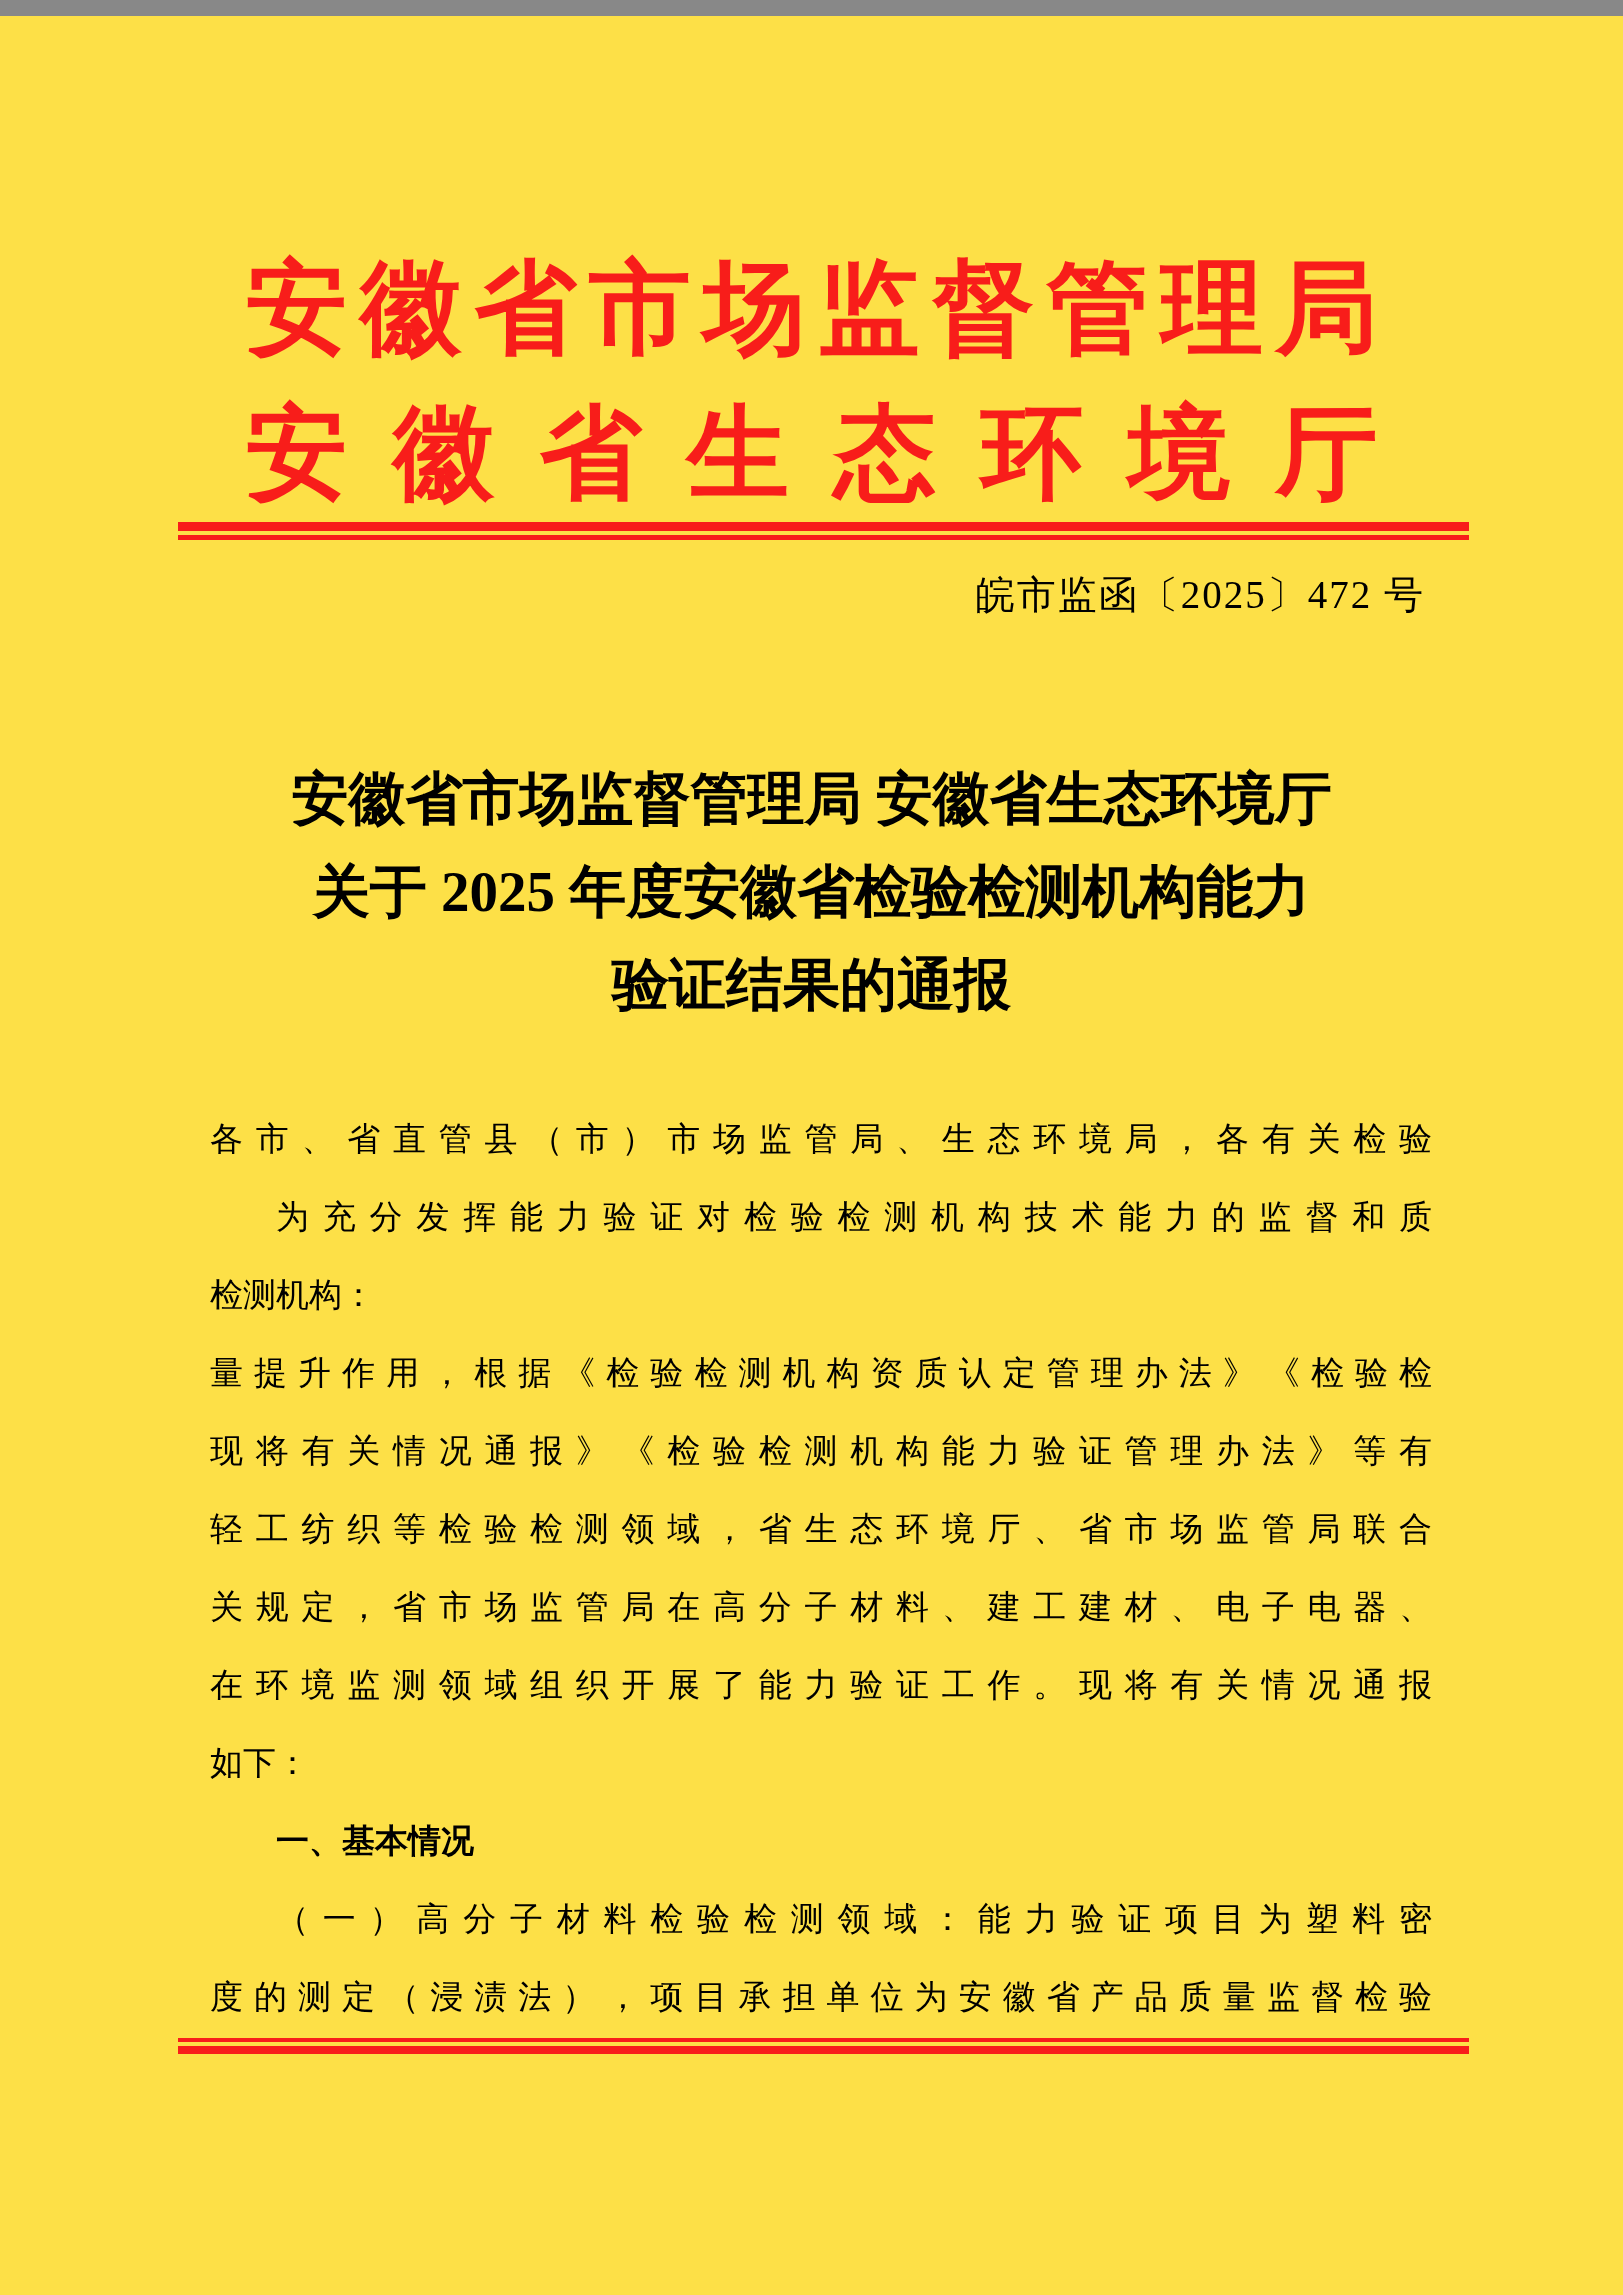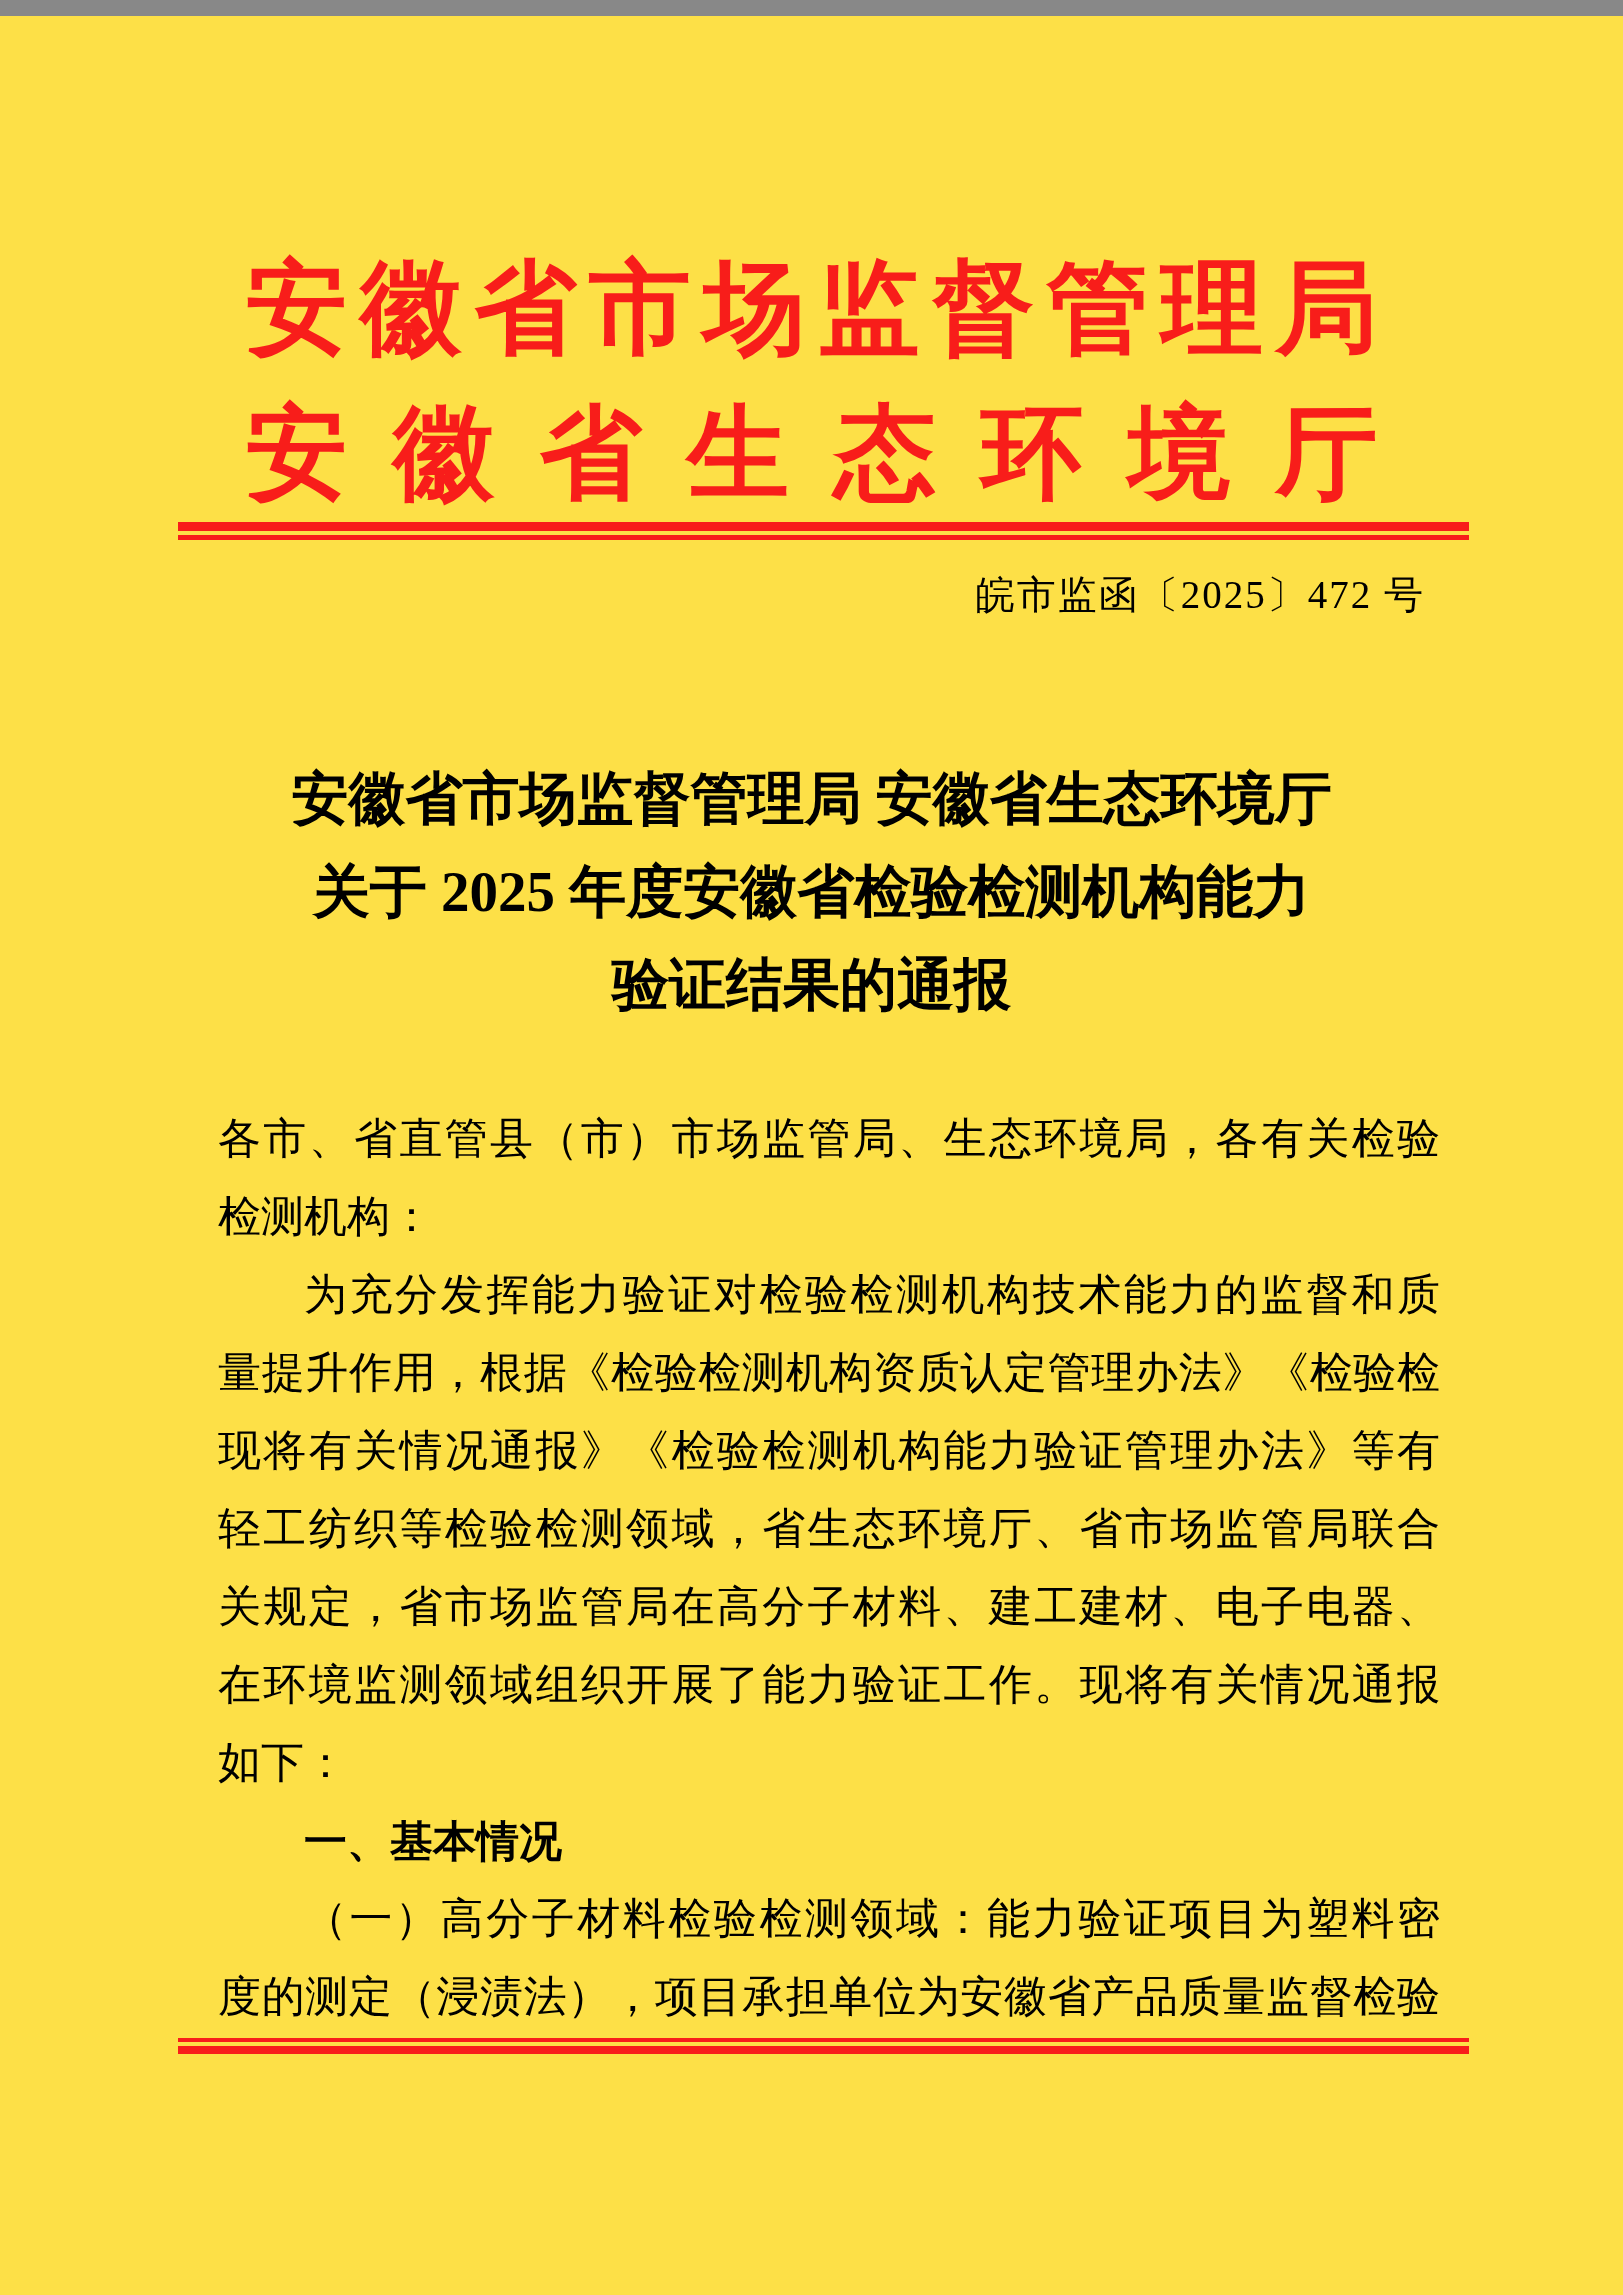--- a/index.html
+++ b/index.html
@@ -73,9 +73,9 @@
   .body-block {
     position: absolute;
     top: 1084px;
-    left: 218px;
+    left: 210px;
     width: 1222px;
-    font-size: 43px;
+    font-size: 33px;
     line-height: 78px;
     color: #000;
   }

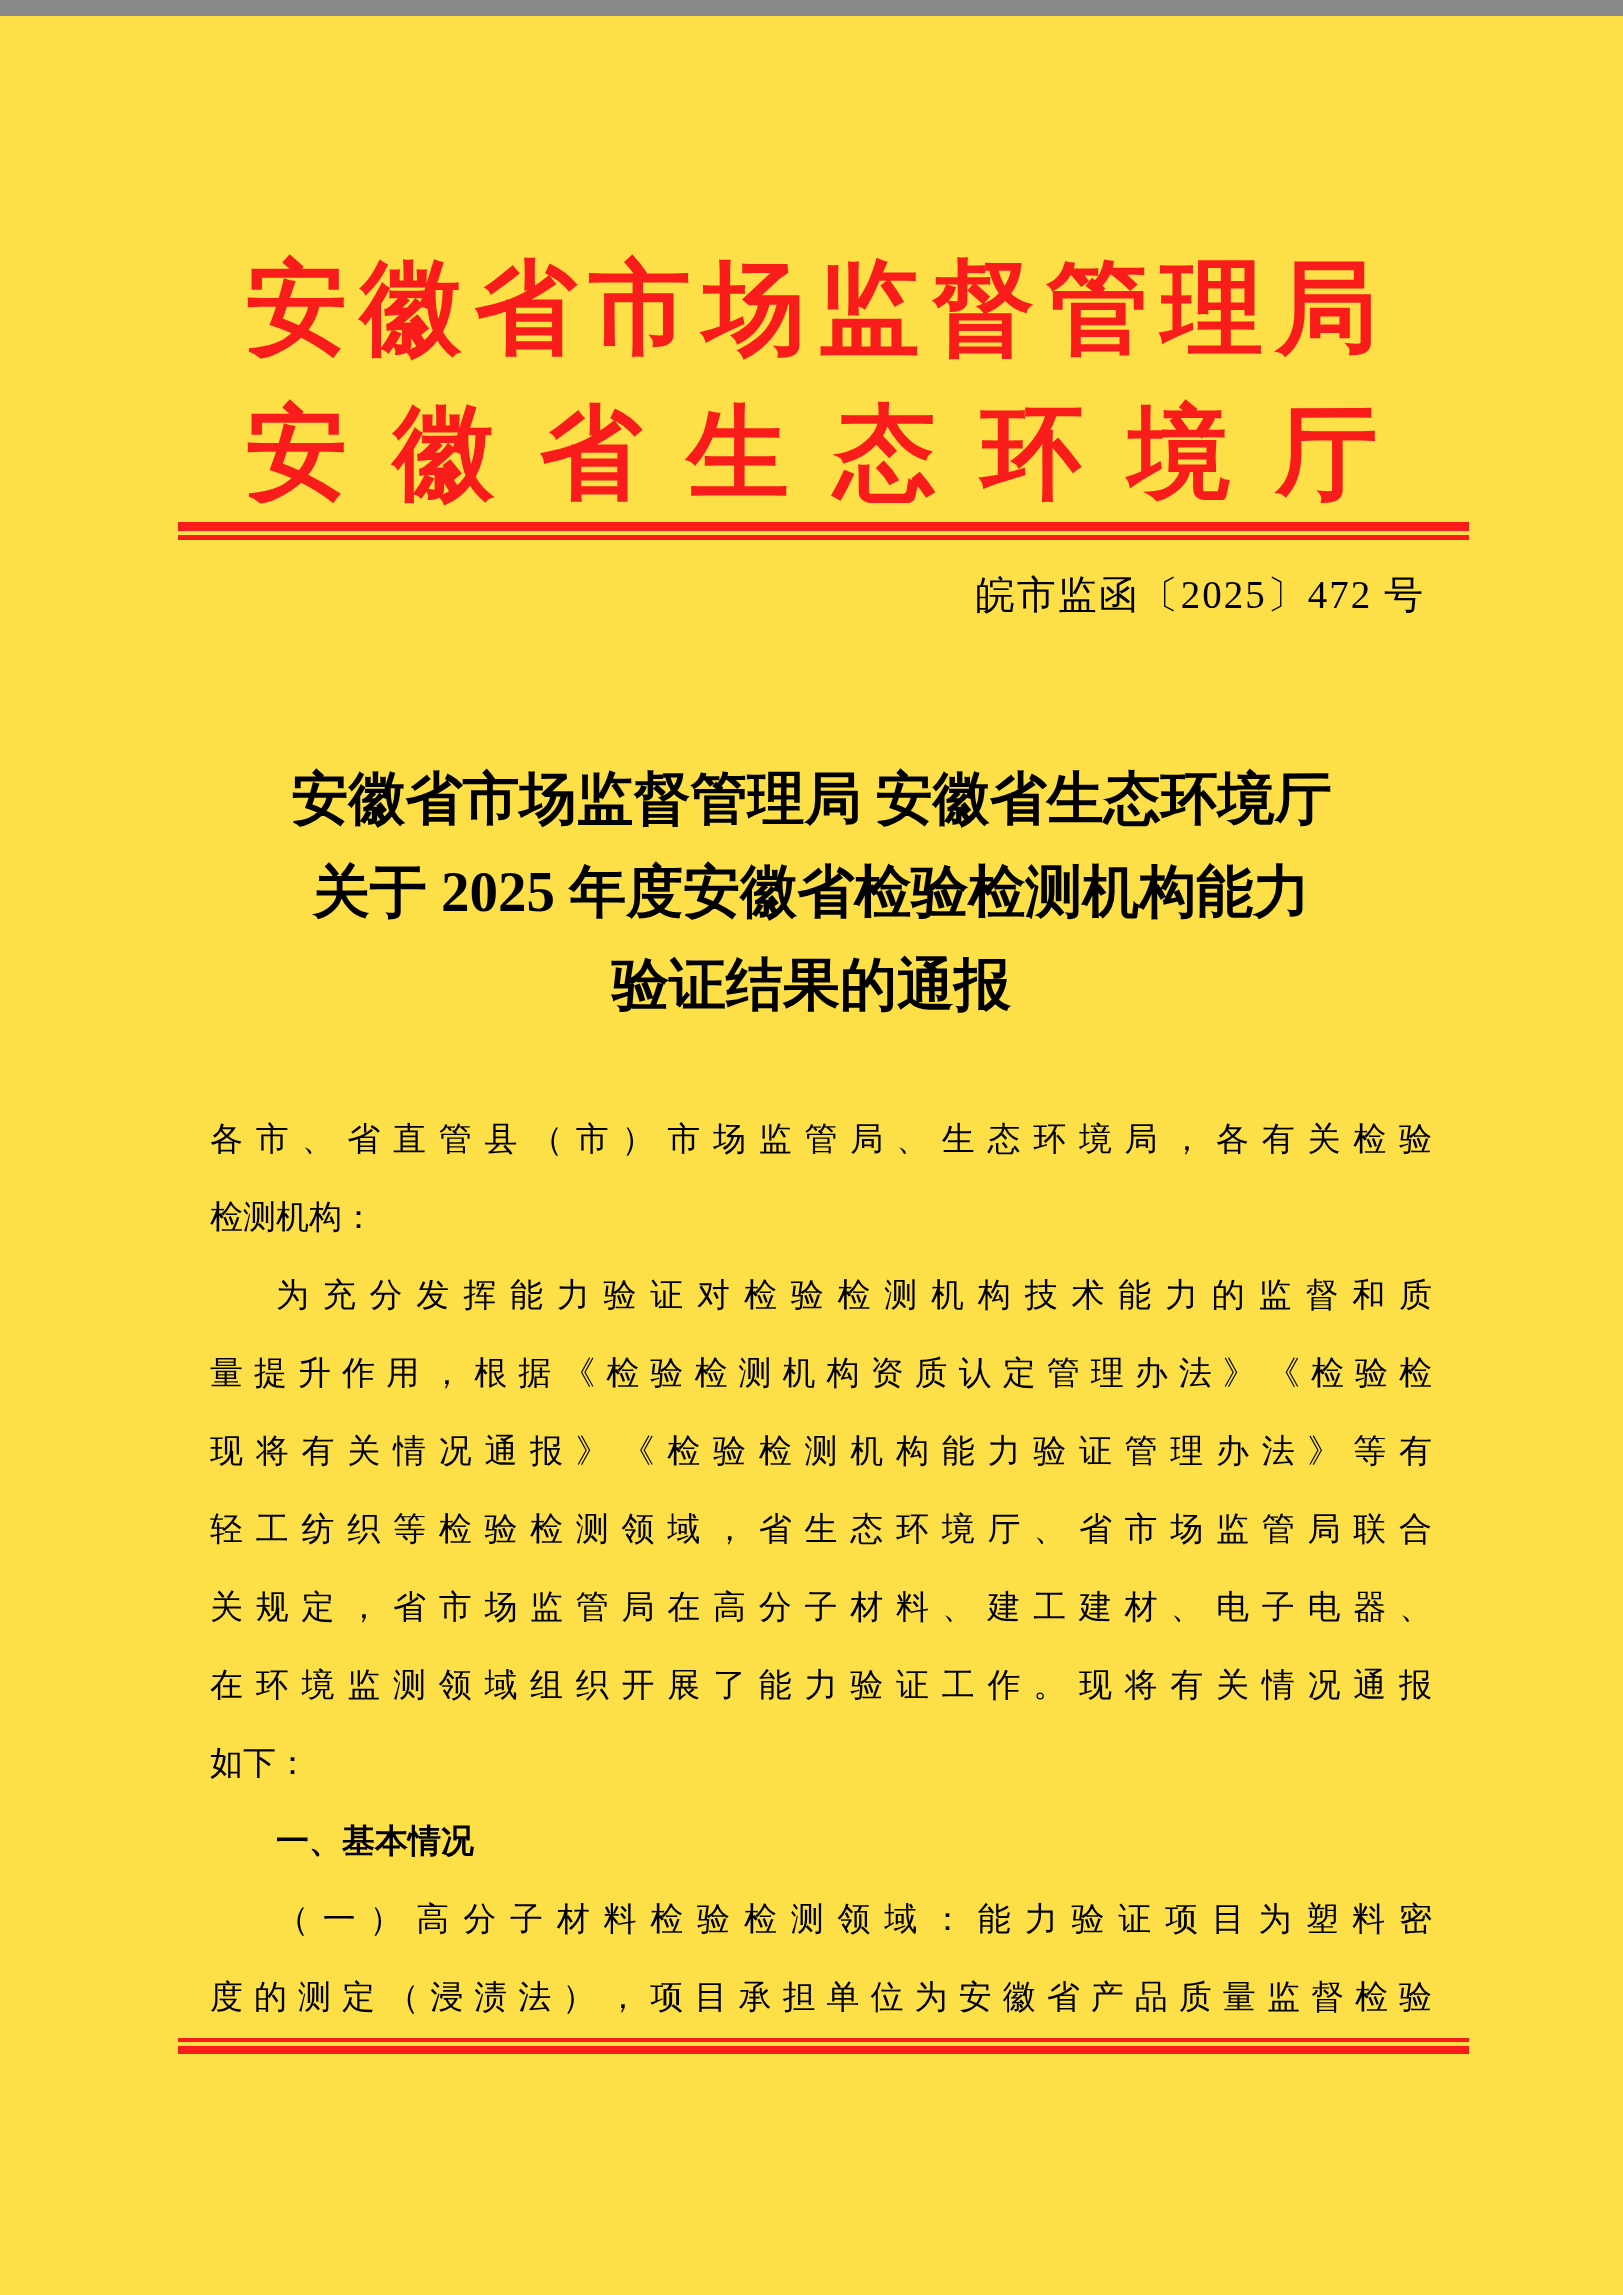--- a/index.html
+++ b/index.html
@@ -120,8 +120,8 @@
 
   <div class="body-block">
     <div class="body-line justify">各市、省直管县（市）市场监管局、生态环境局，各有关检验</div>
+    <div class="body-line justify indent">为充分发挥能力验证对检验检测机构技术能力的监督和质</div>
     <div class="body-line">检测机构：</div>
-    <div class="body-line justify indent">为充分发挥能力验证对检验检测机构技术能力的监督和质</div>
     <div class="body-line justify">量提升作用，根据《检验检测机构资质认定管理办法》《检验检</div>
     <div class="body-line justify">现将有关情况通报》《检验检测机构能力验证管理办法》等有</div>
     <div class="body-line justify">轻工纺织等检验检测领域，省生态环境厅、省市场监管局联合</div>

